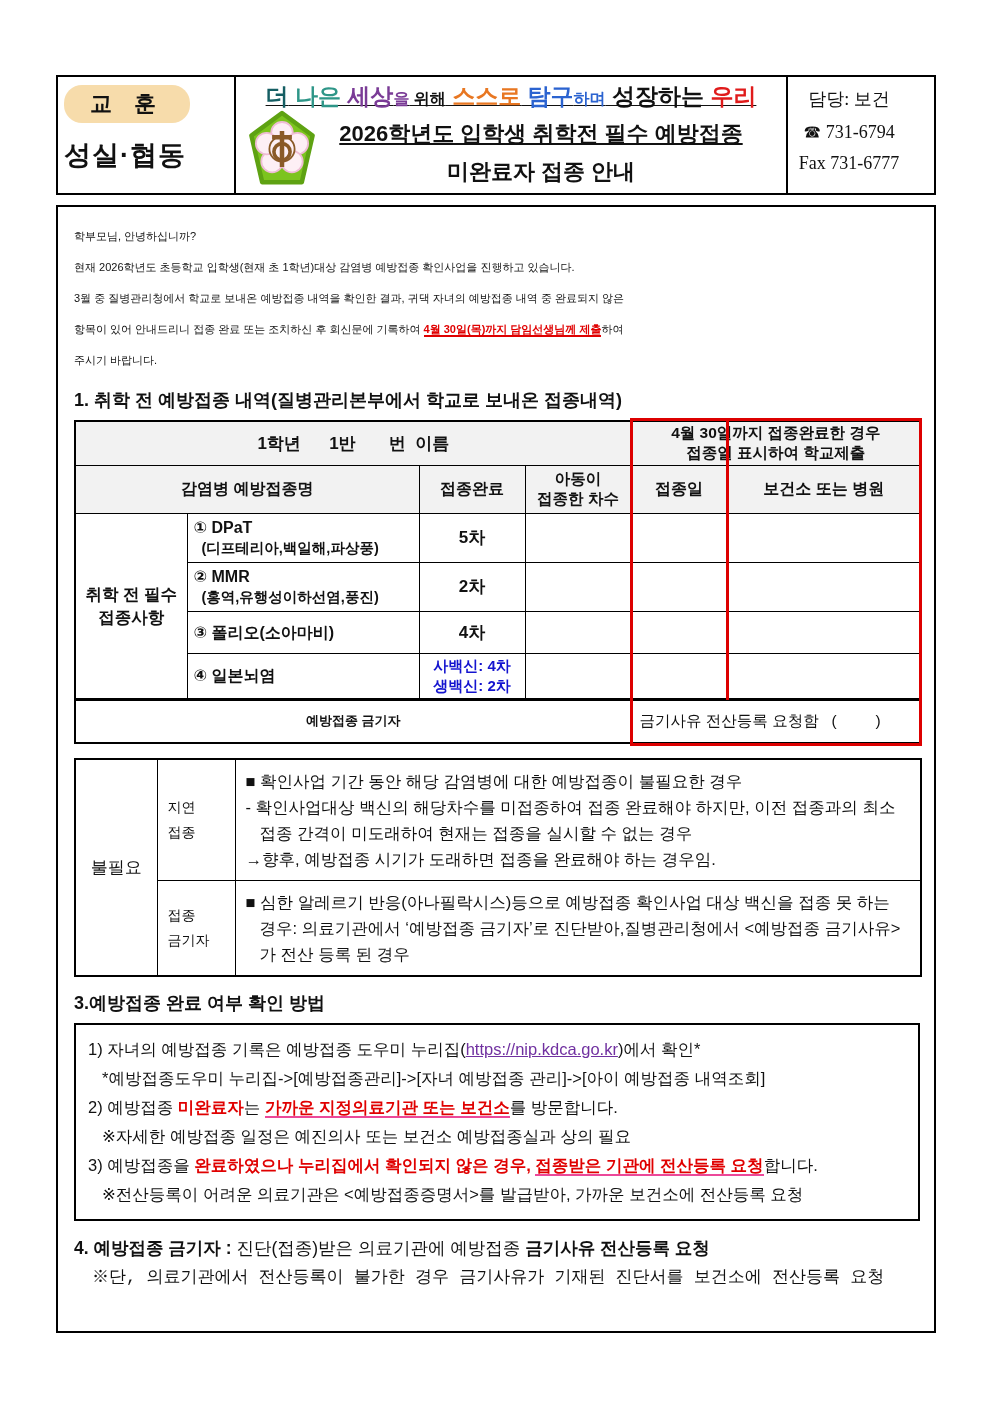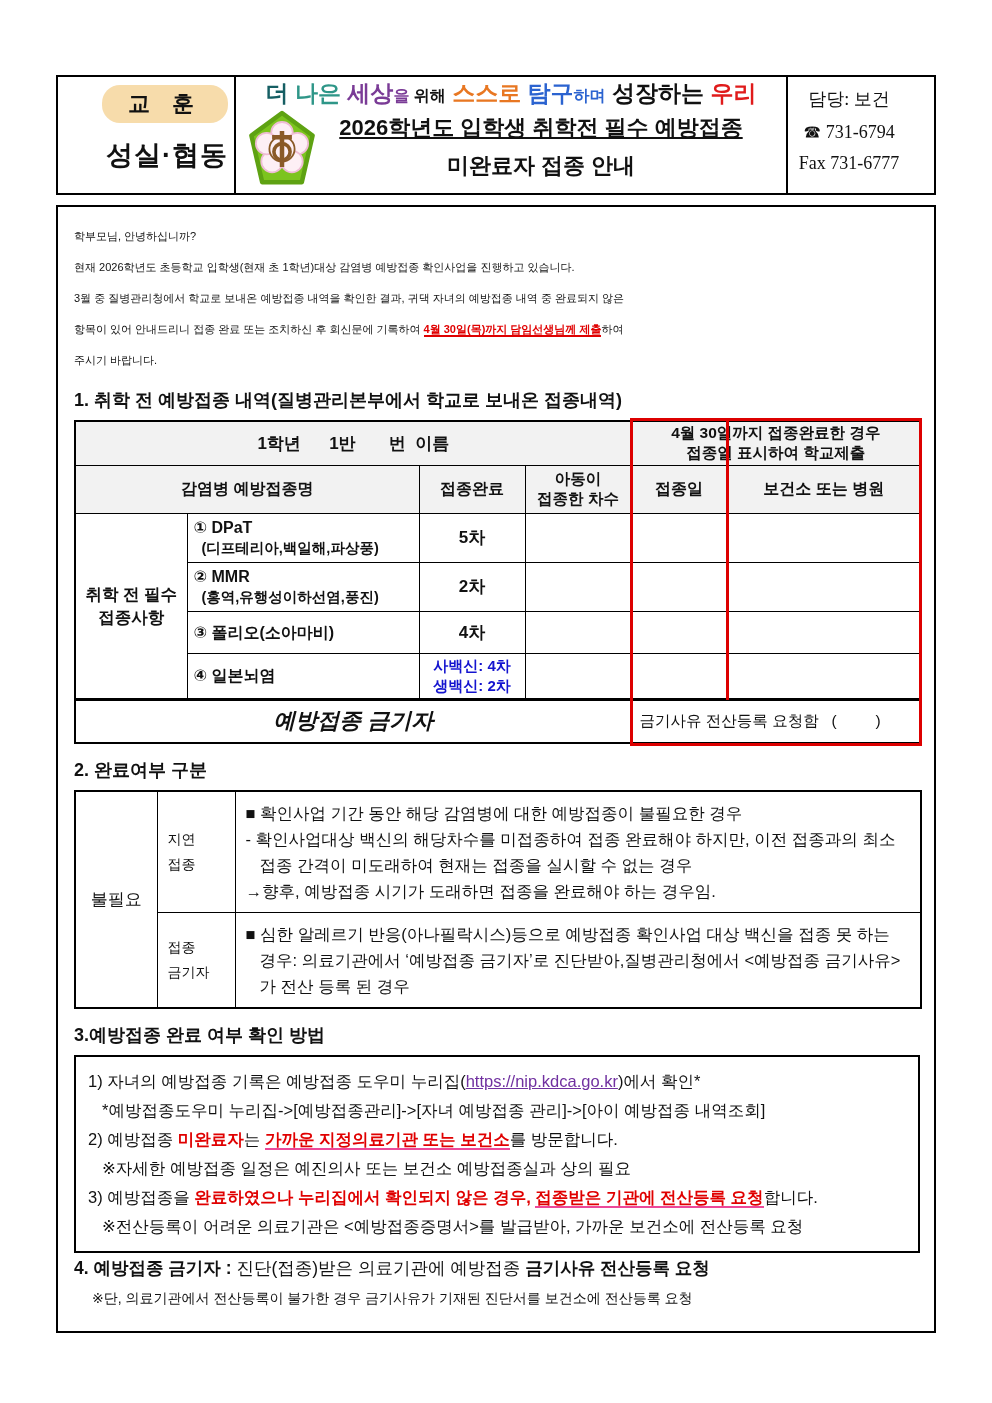--- a/index.html
+++ b/index.html
@@ -14,7 +14,7 @@
   .hdr { display:flex; border:2px solid #000; width:880px; }
   .hdr-cell { border-right:2px solid #000; }
   .hdr-cell:last-child { border-right:none; }
-  .hdr-left { width:178px; padding:8px 6px; text-align:right; }
+  .hdr-left { width:178px; padding:8px 6px; text-align:left; }
   .motto-pill {
     display:inline-block; background:#f7dcab; border-radius:18px;
     padding:4px 26px; font-size:22px; font-weight:bold; letter-spacing:8px;

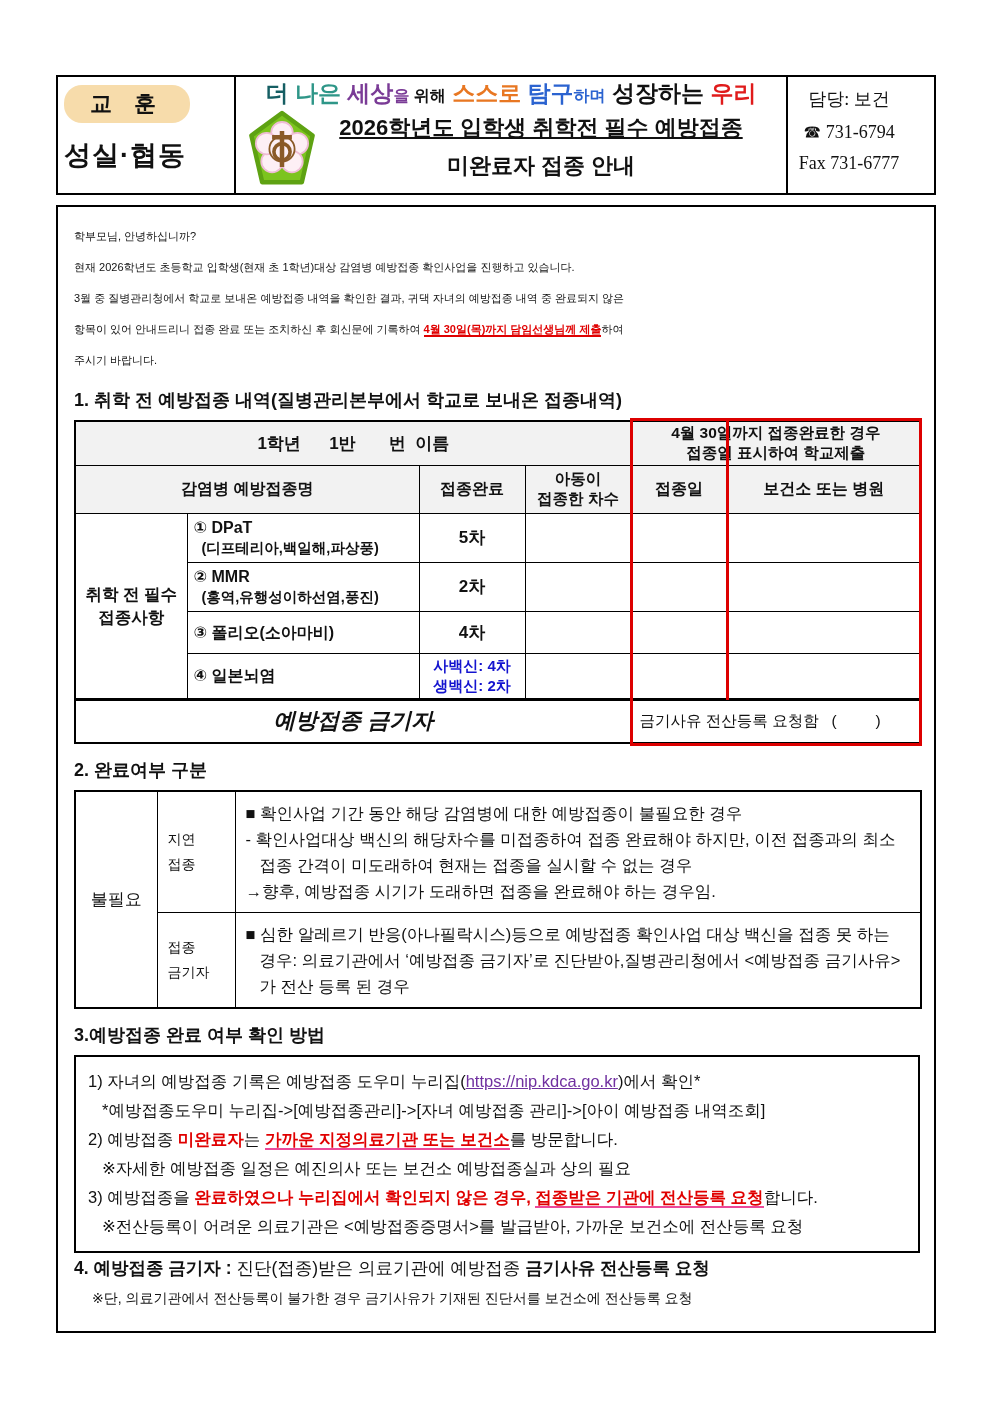--- a/index.html
+++ b/index.html
@@ -21,7 +21,7 @@
   }
   .motto { margin-top:14px; font-size:27px; font-weight:bold; letter-spacing:1px; }
   .hdr-mid { position:relative; width:552px; padding:4px 6px 6px 6px; text-align:center; }
-  .slogan { white-space:nowrap; font-weight:bold; line-height:24px; }
+  .slogan { white-space:nowrap; font-weight:bold; line-height:30px;text-decoration:underline; }
   .sg { font-weight:bold; }
   .big { font-size:23px; } .sm { font-size:16px; }
   .c-dkteal{color:#155e63} .c-teal{color:#2e9688} .c-purple{color:#7a3b96}

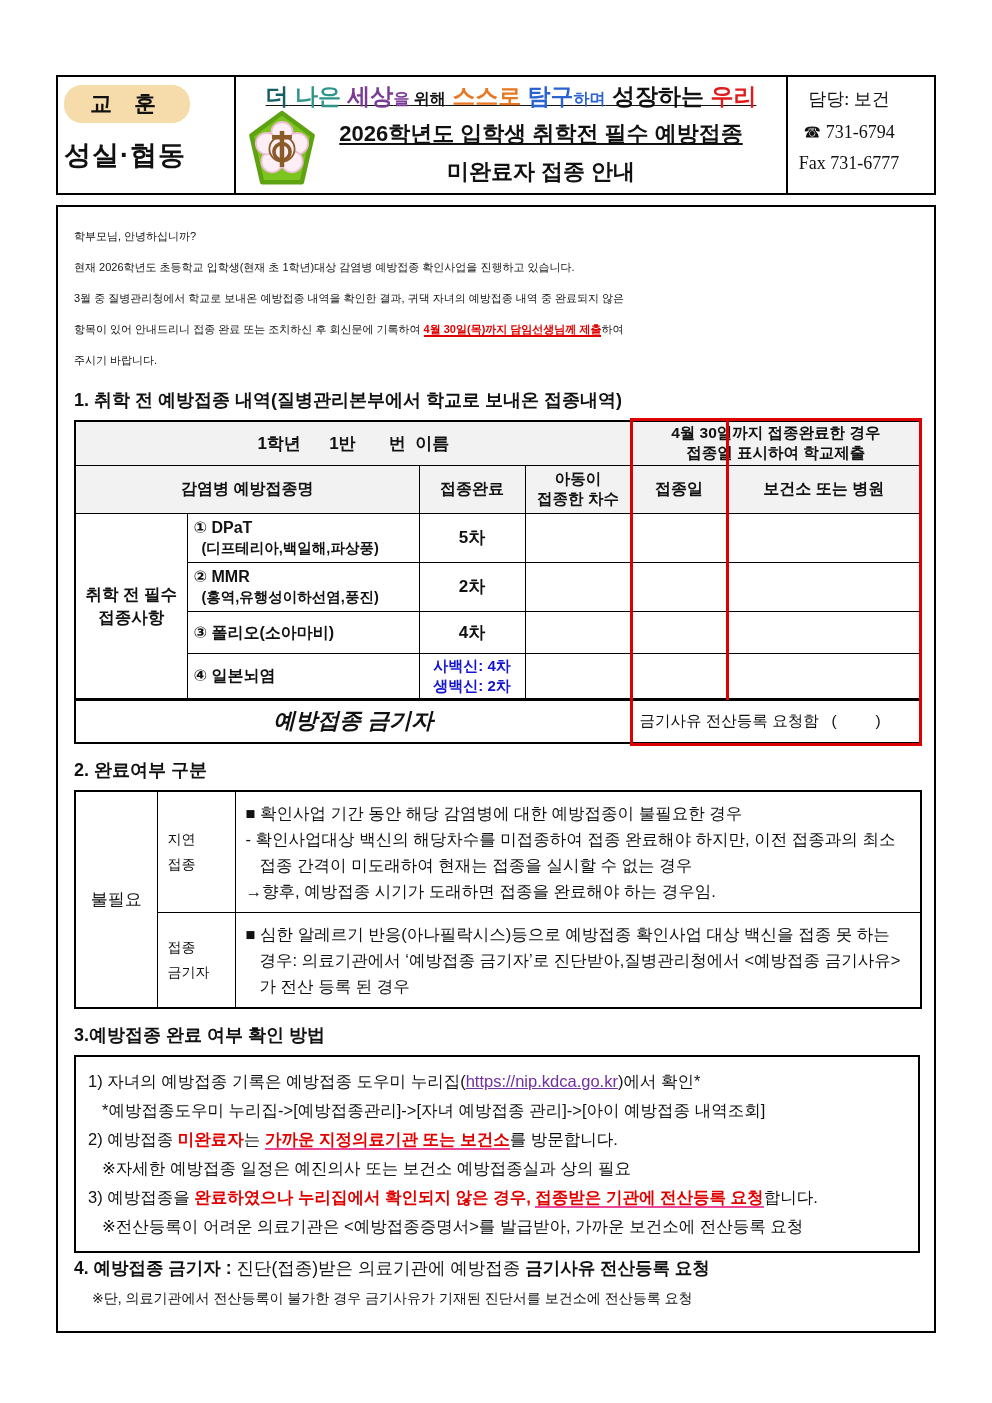--- a/index.html
+++ b/index.html
@@ -54,7 +54,7 @@
   .t1 .dose { font-weight:bold; font-size:17px; }
   .t1 .bluedose { color:#1414cf; font-weight:bold; font-size:15px; line-height:20px; }
   .t1 .exemptrow td { border-top:3px solid #000; }
-  .t1 .exempt-label { font-weight:bold; font-size:22px;font-style:italic; }
+  .t1 .exempt-label { font-weight:bold; font-size:13px; }
   .t1 .exempt-val { text-align:left; padding-left:8px; white-space:pre-wrap; font-size:15.5px; }
   .redframe { position:absolute; left:556px; top:-2px; width:292px; height:calc(100% + 4px);
     border:3px solid #dd0000; pointer-events:none; }

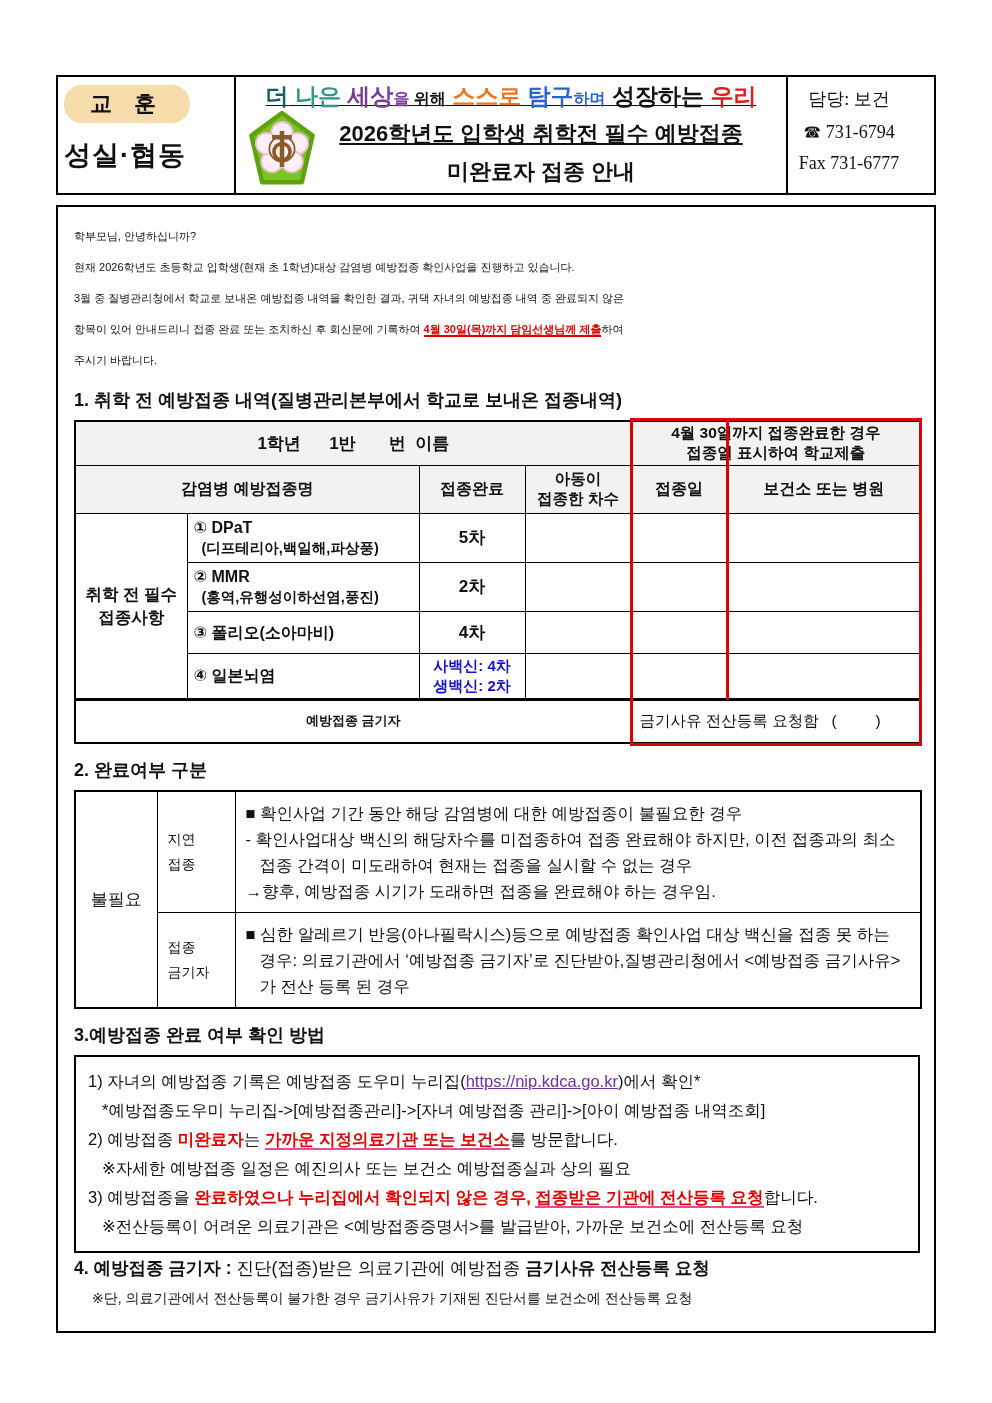--- a/index.html
+++ b/index.html
@@ -216,7 +216,6 @@
       <div class="reddivider"></div>
     </div>
 
-    <div class="sec-title">2. 완료여부 구분</div>
 
     <table class="t2">
       <colgroup>

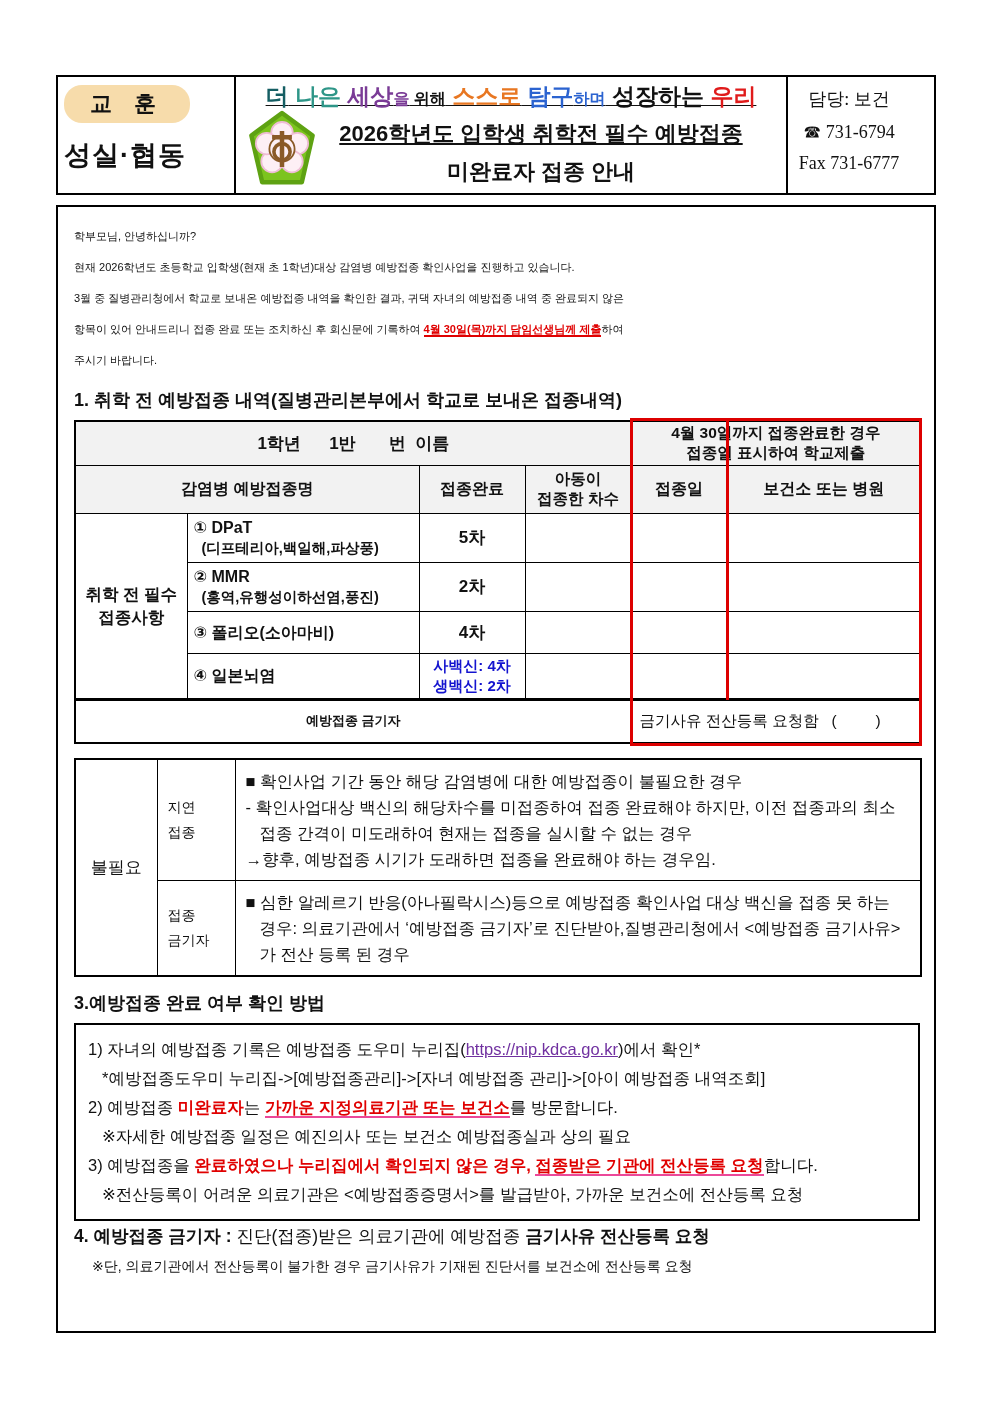--- a/index.html
+++ b/index.html
@@ -70,7 +70,7 @@
   .ind { padding-left:14px; }
 
   
-  .s3box { width:846px; border:2px solid #000; padding:10px 12px; font-size:16.5px; line-height:29px; }
+  .s3box { width:846px; border:2px solid #000; padding:10px 12px; font-size:16.5px; line-height:29px; margin-bottom:12px; }
   .redb { color:#e00000; font-weight:bold; }
   .redbu { color:#e00000; font-weight:bold; border-bottom:2px solid #ec4899; }
   .linkp { color:#7030a0; text-decoration:underline; cursor:pointer; }

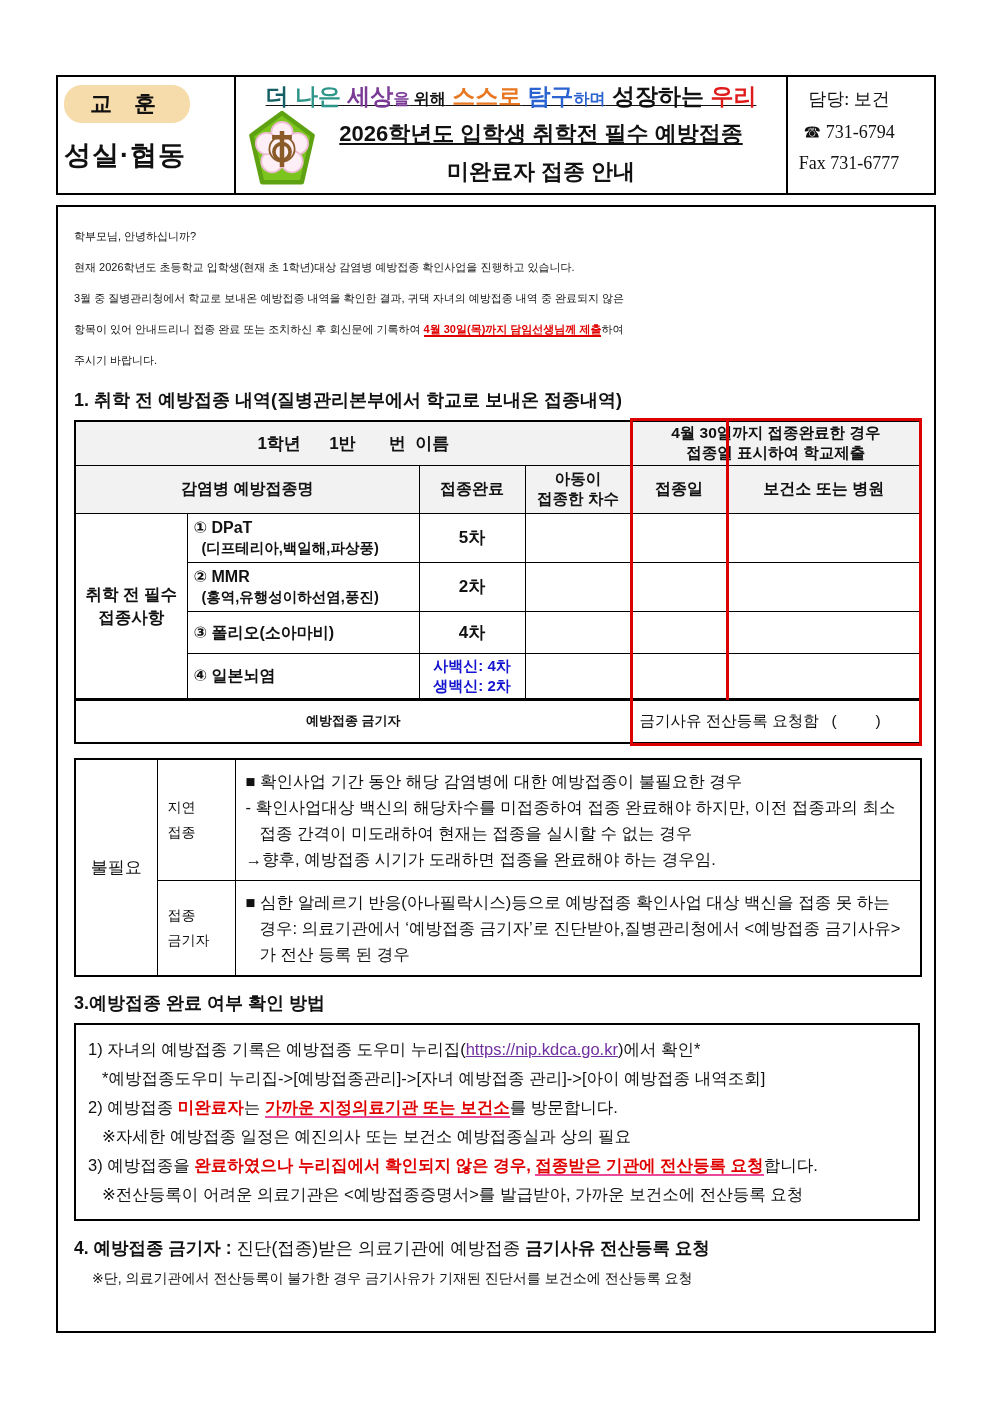--- a/index.html
+++ b/index.html
@@ -78,7 +78,7 @@
   
   .s4 { font-size:17.5px; line-height:30px; }
   .s4 .b { font-weight:bold; }
-  .s4-sub { font-size:14px; padding-left:18px; line-height:30px; }
+  .s4-sub { font-size:17px; padding-left:18px; line-height:30px;font-family:Liberation Mono, monospace; }
 </style>
 </head>
 <body>

